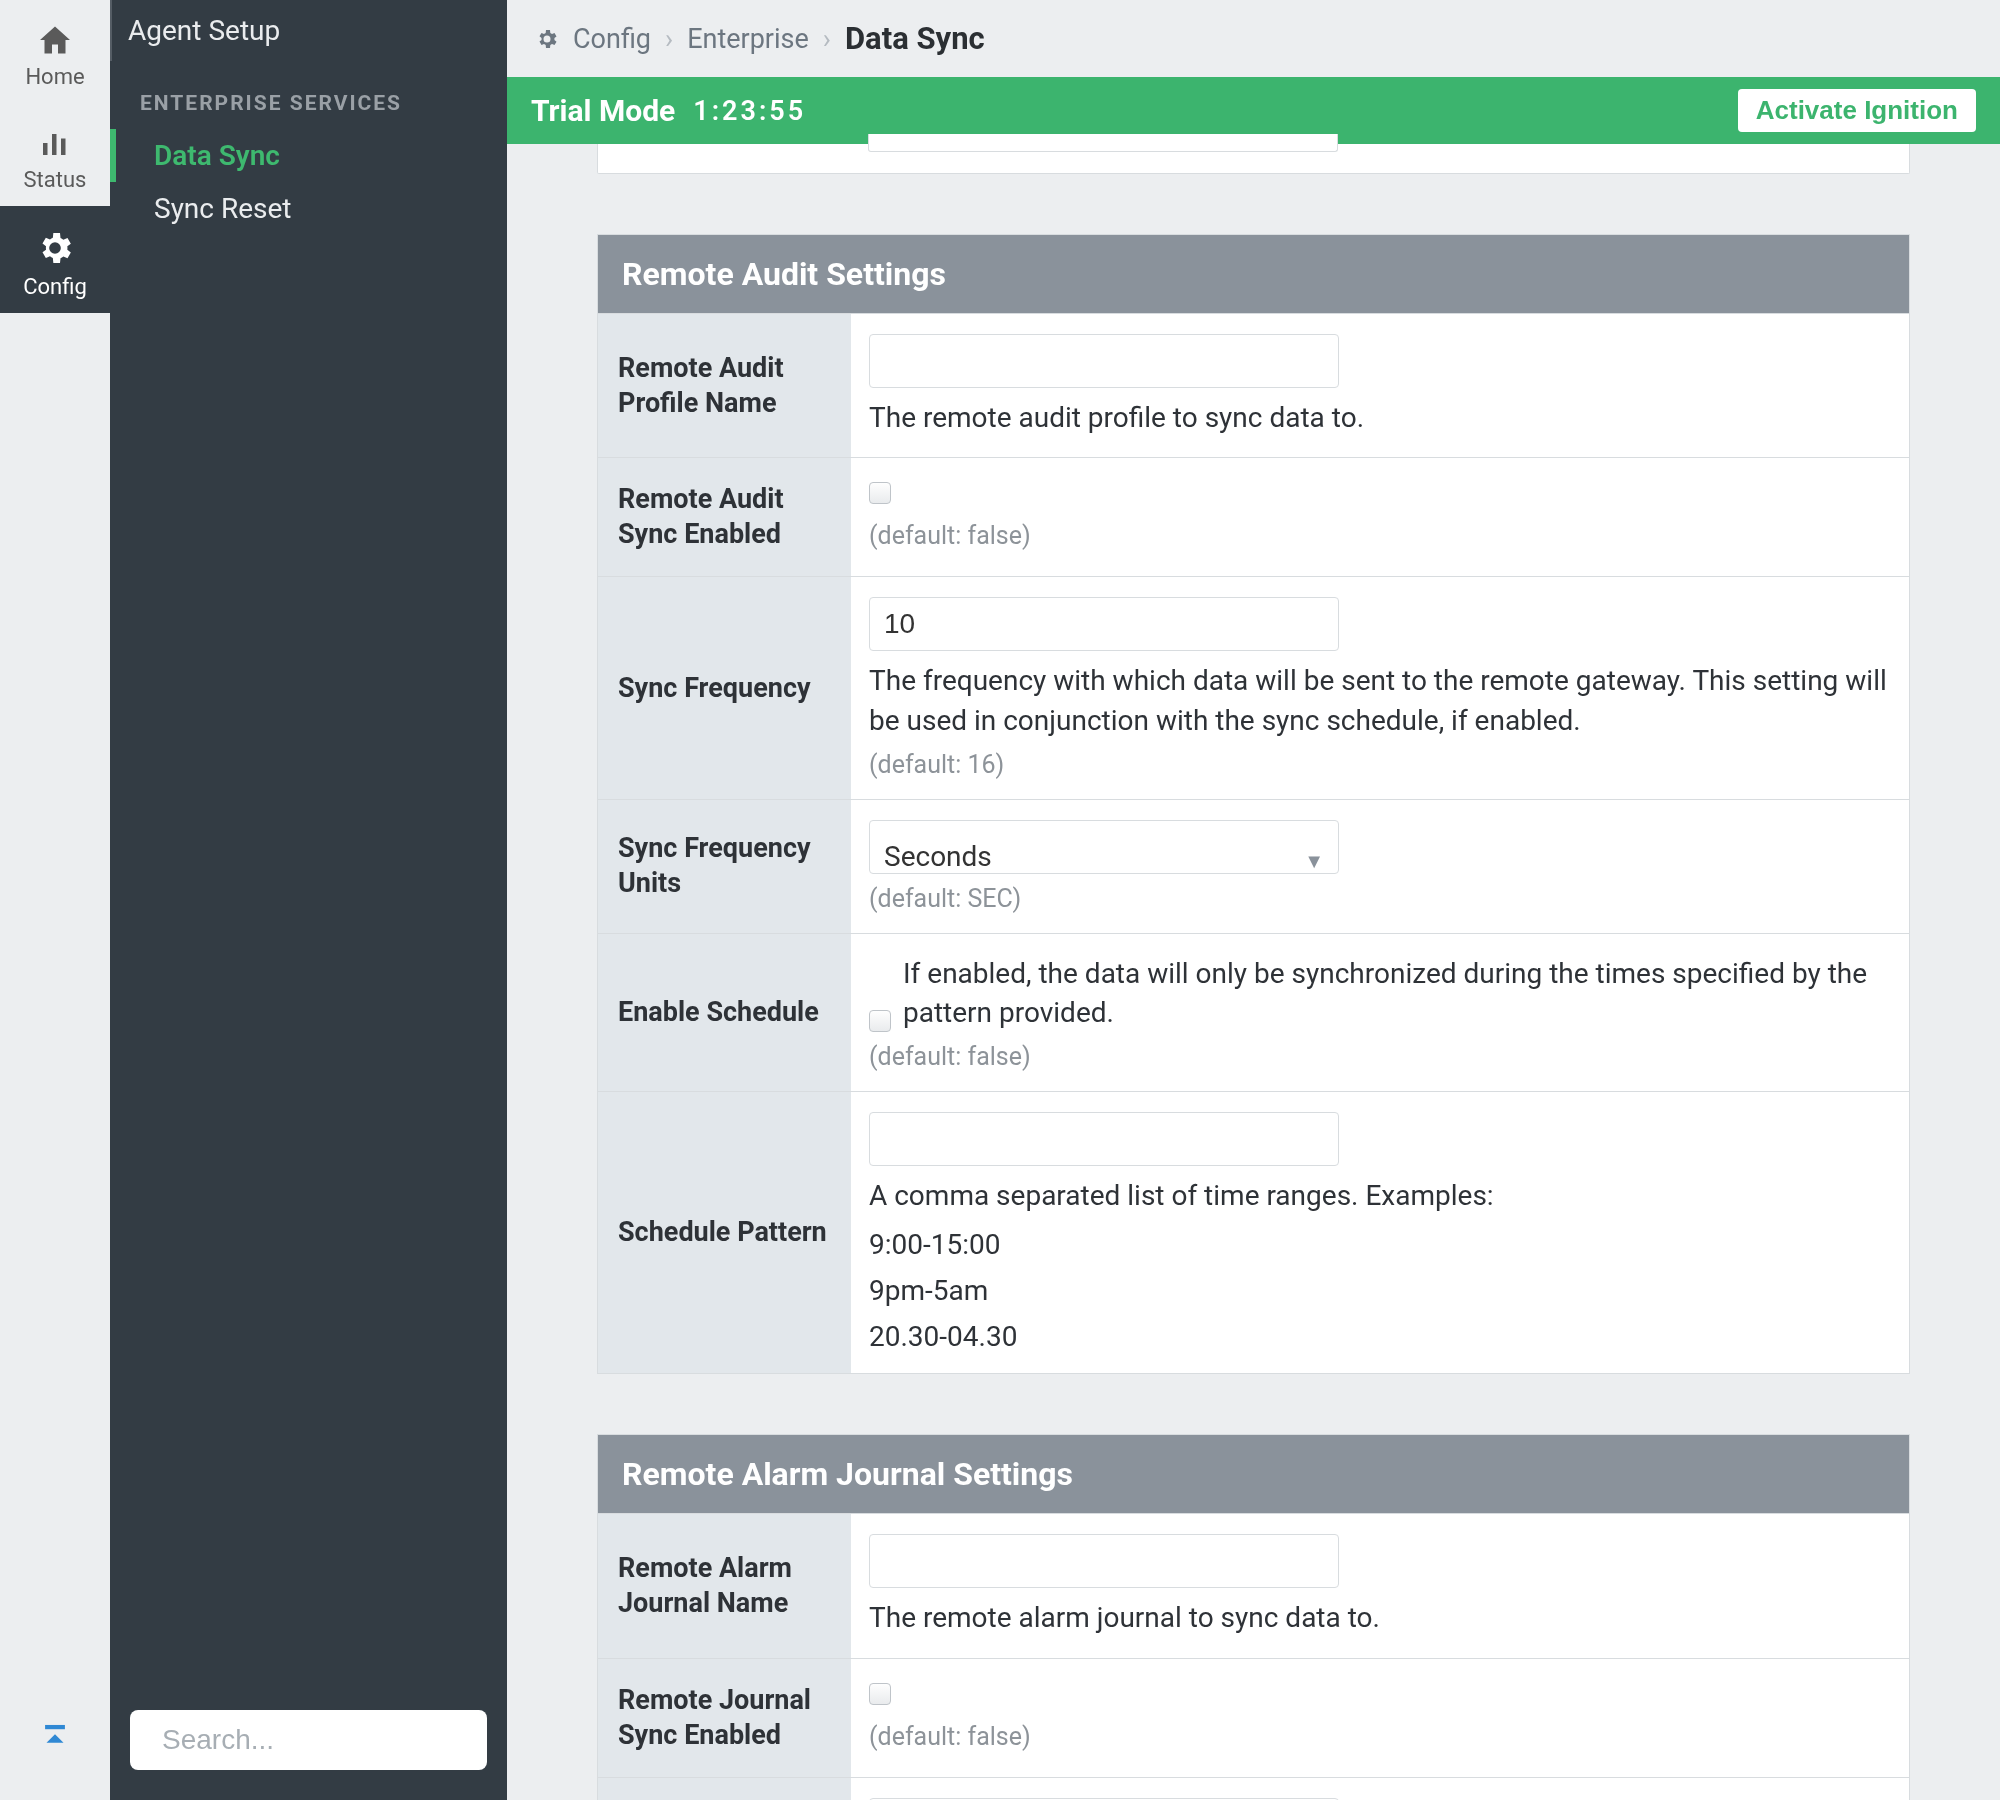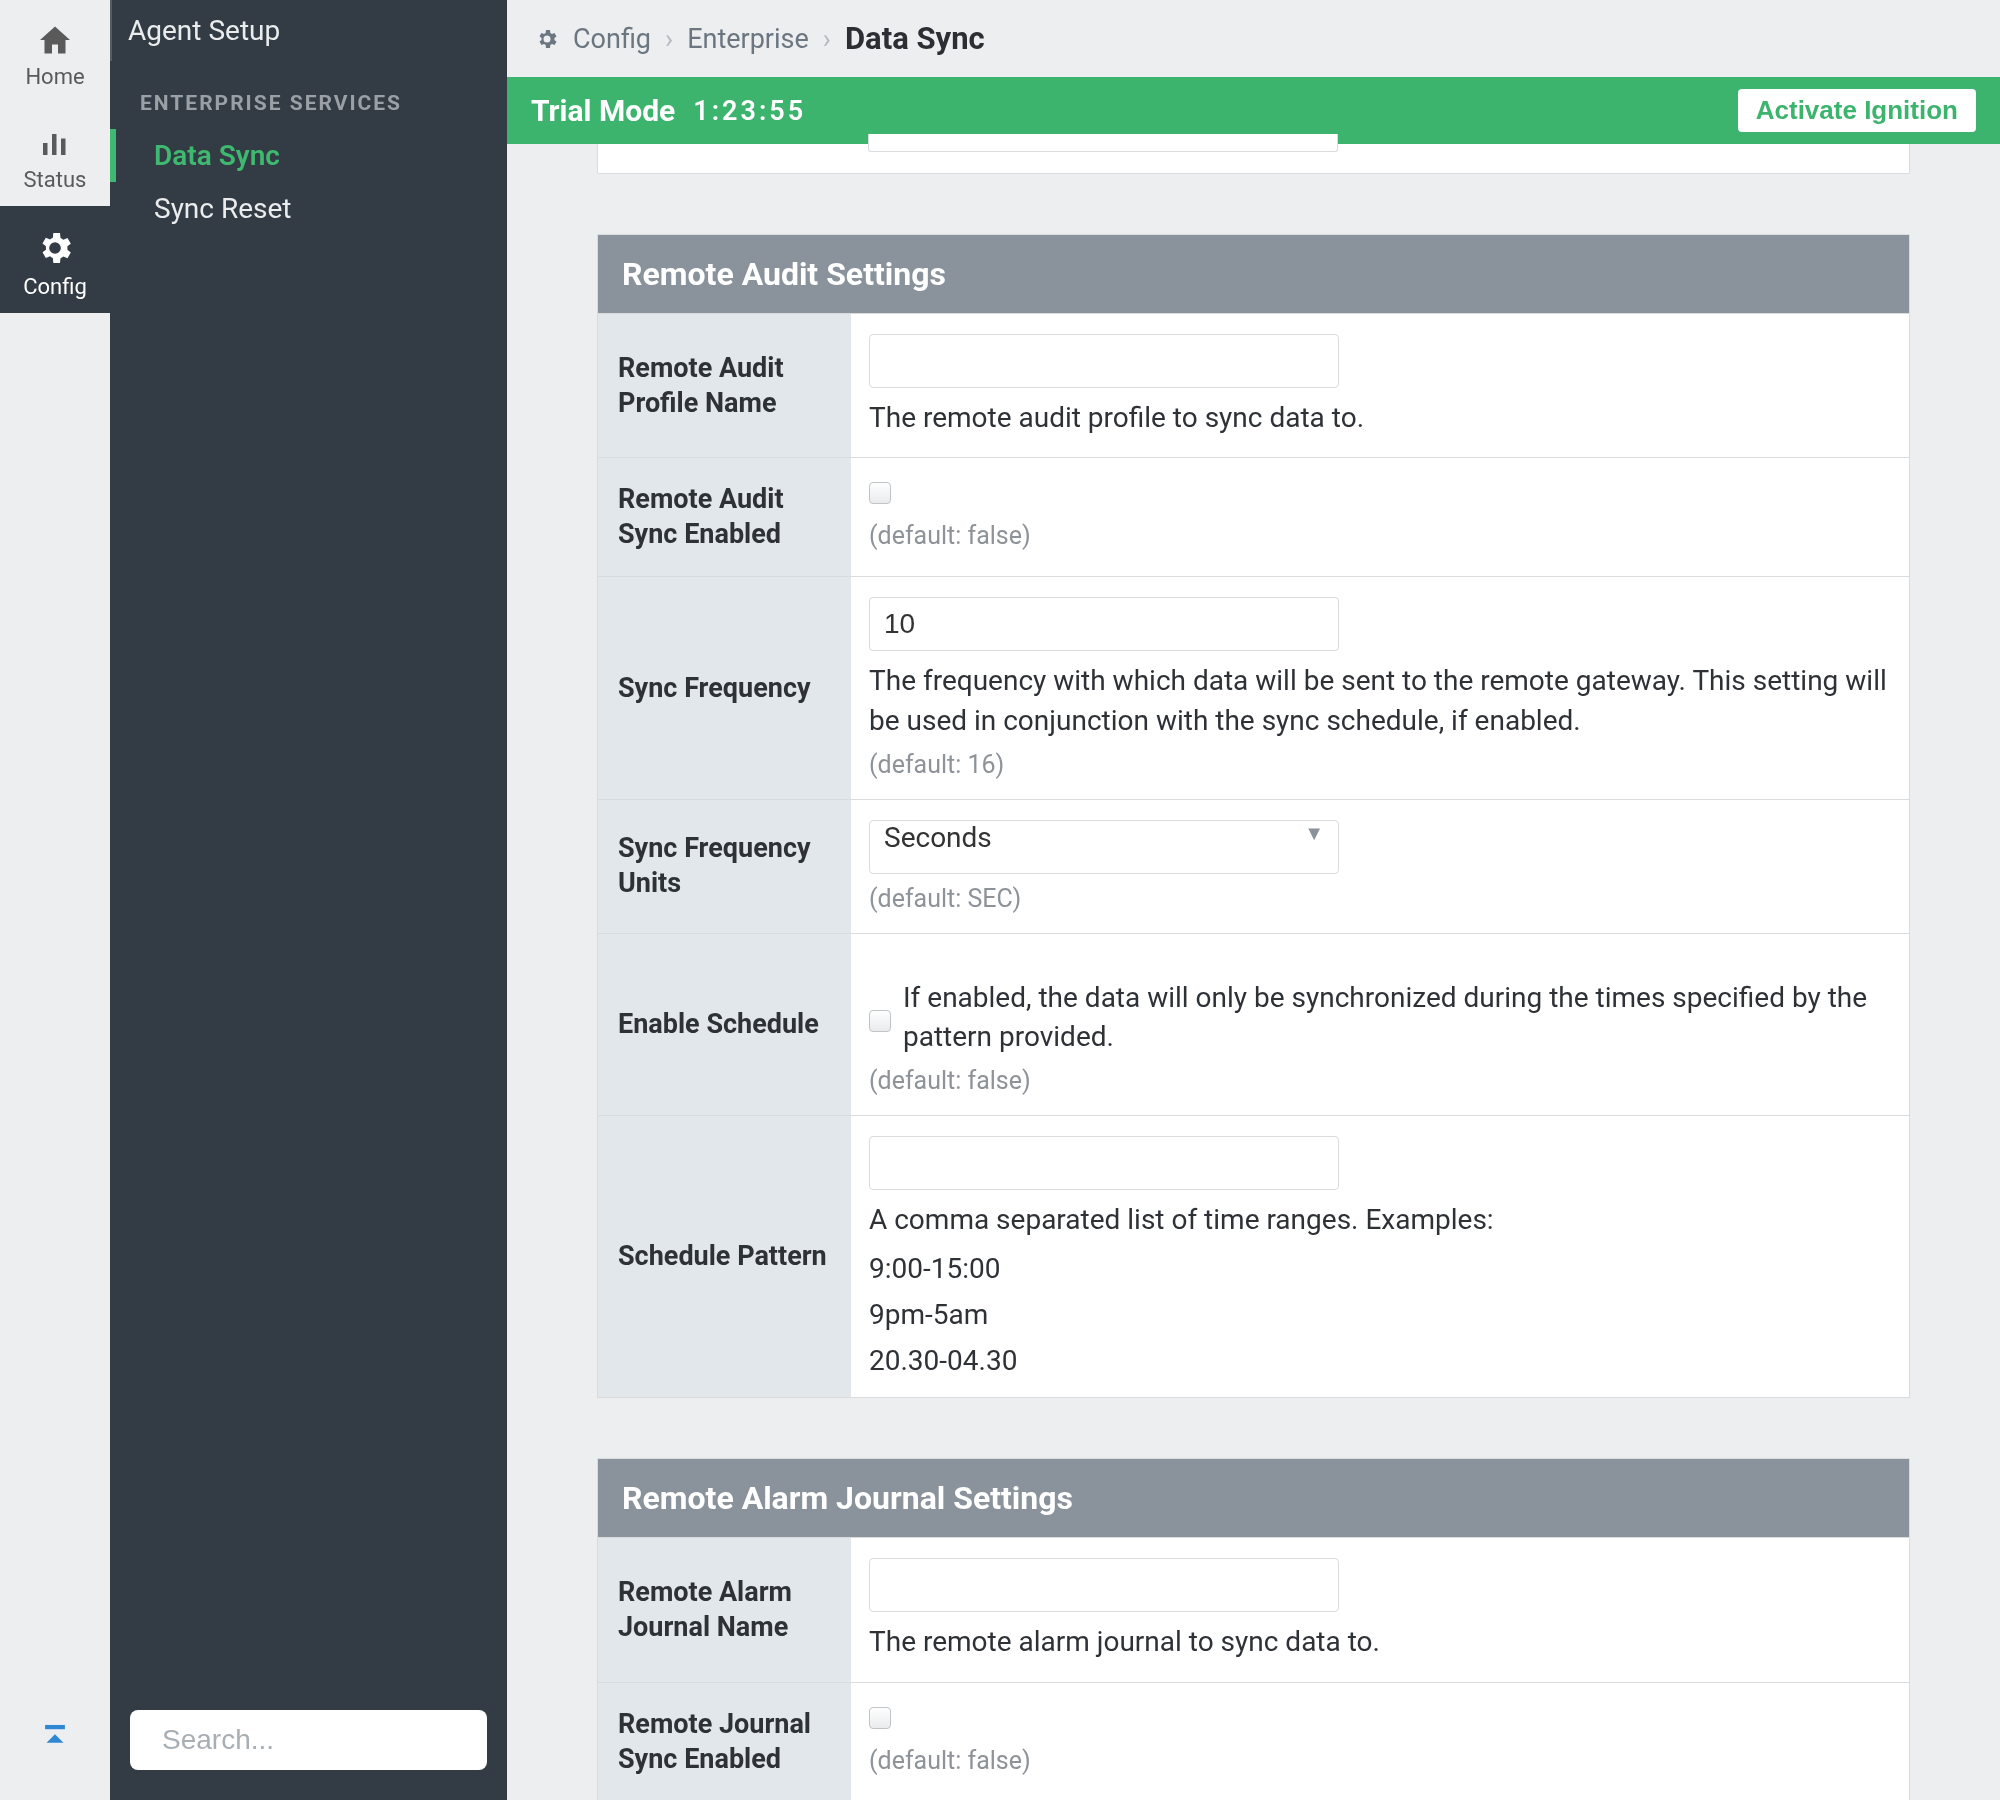--- a/index.html
+++ b/index.html
@@ -237,7 +237,7 @@
   font-size: 28px;
   color: #333;
   display: flex;
-  align-items: flex-start;
+  align-items: flex-end;
   justify-content: space-between;
   cursor: pointer;
   background: #fff;

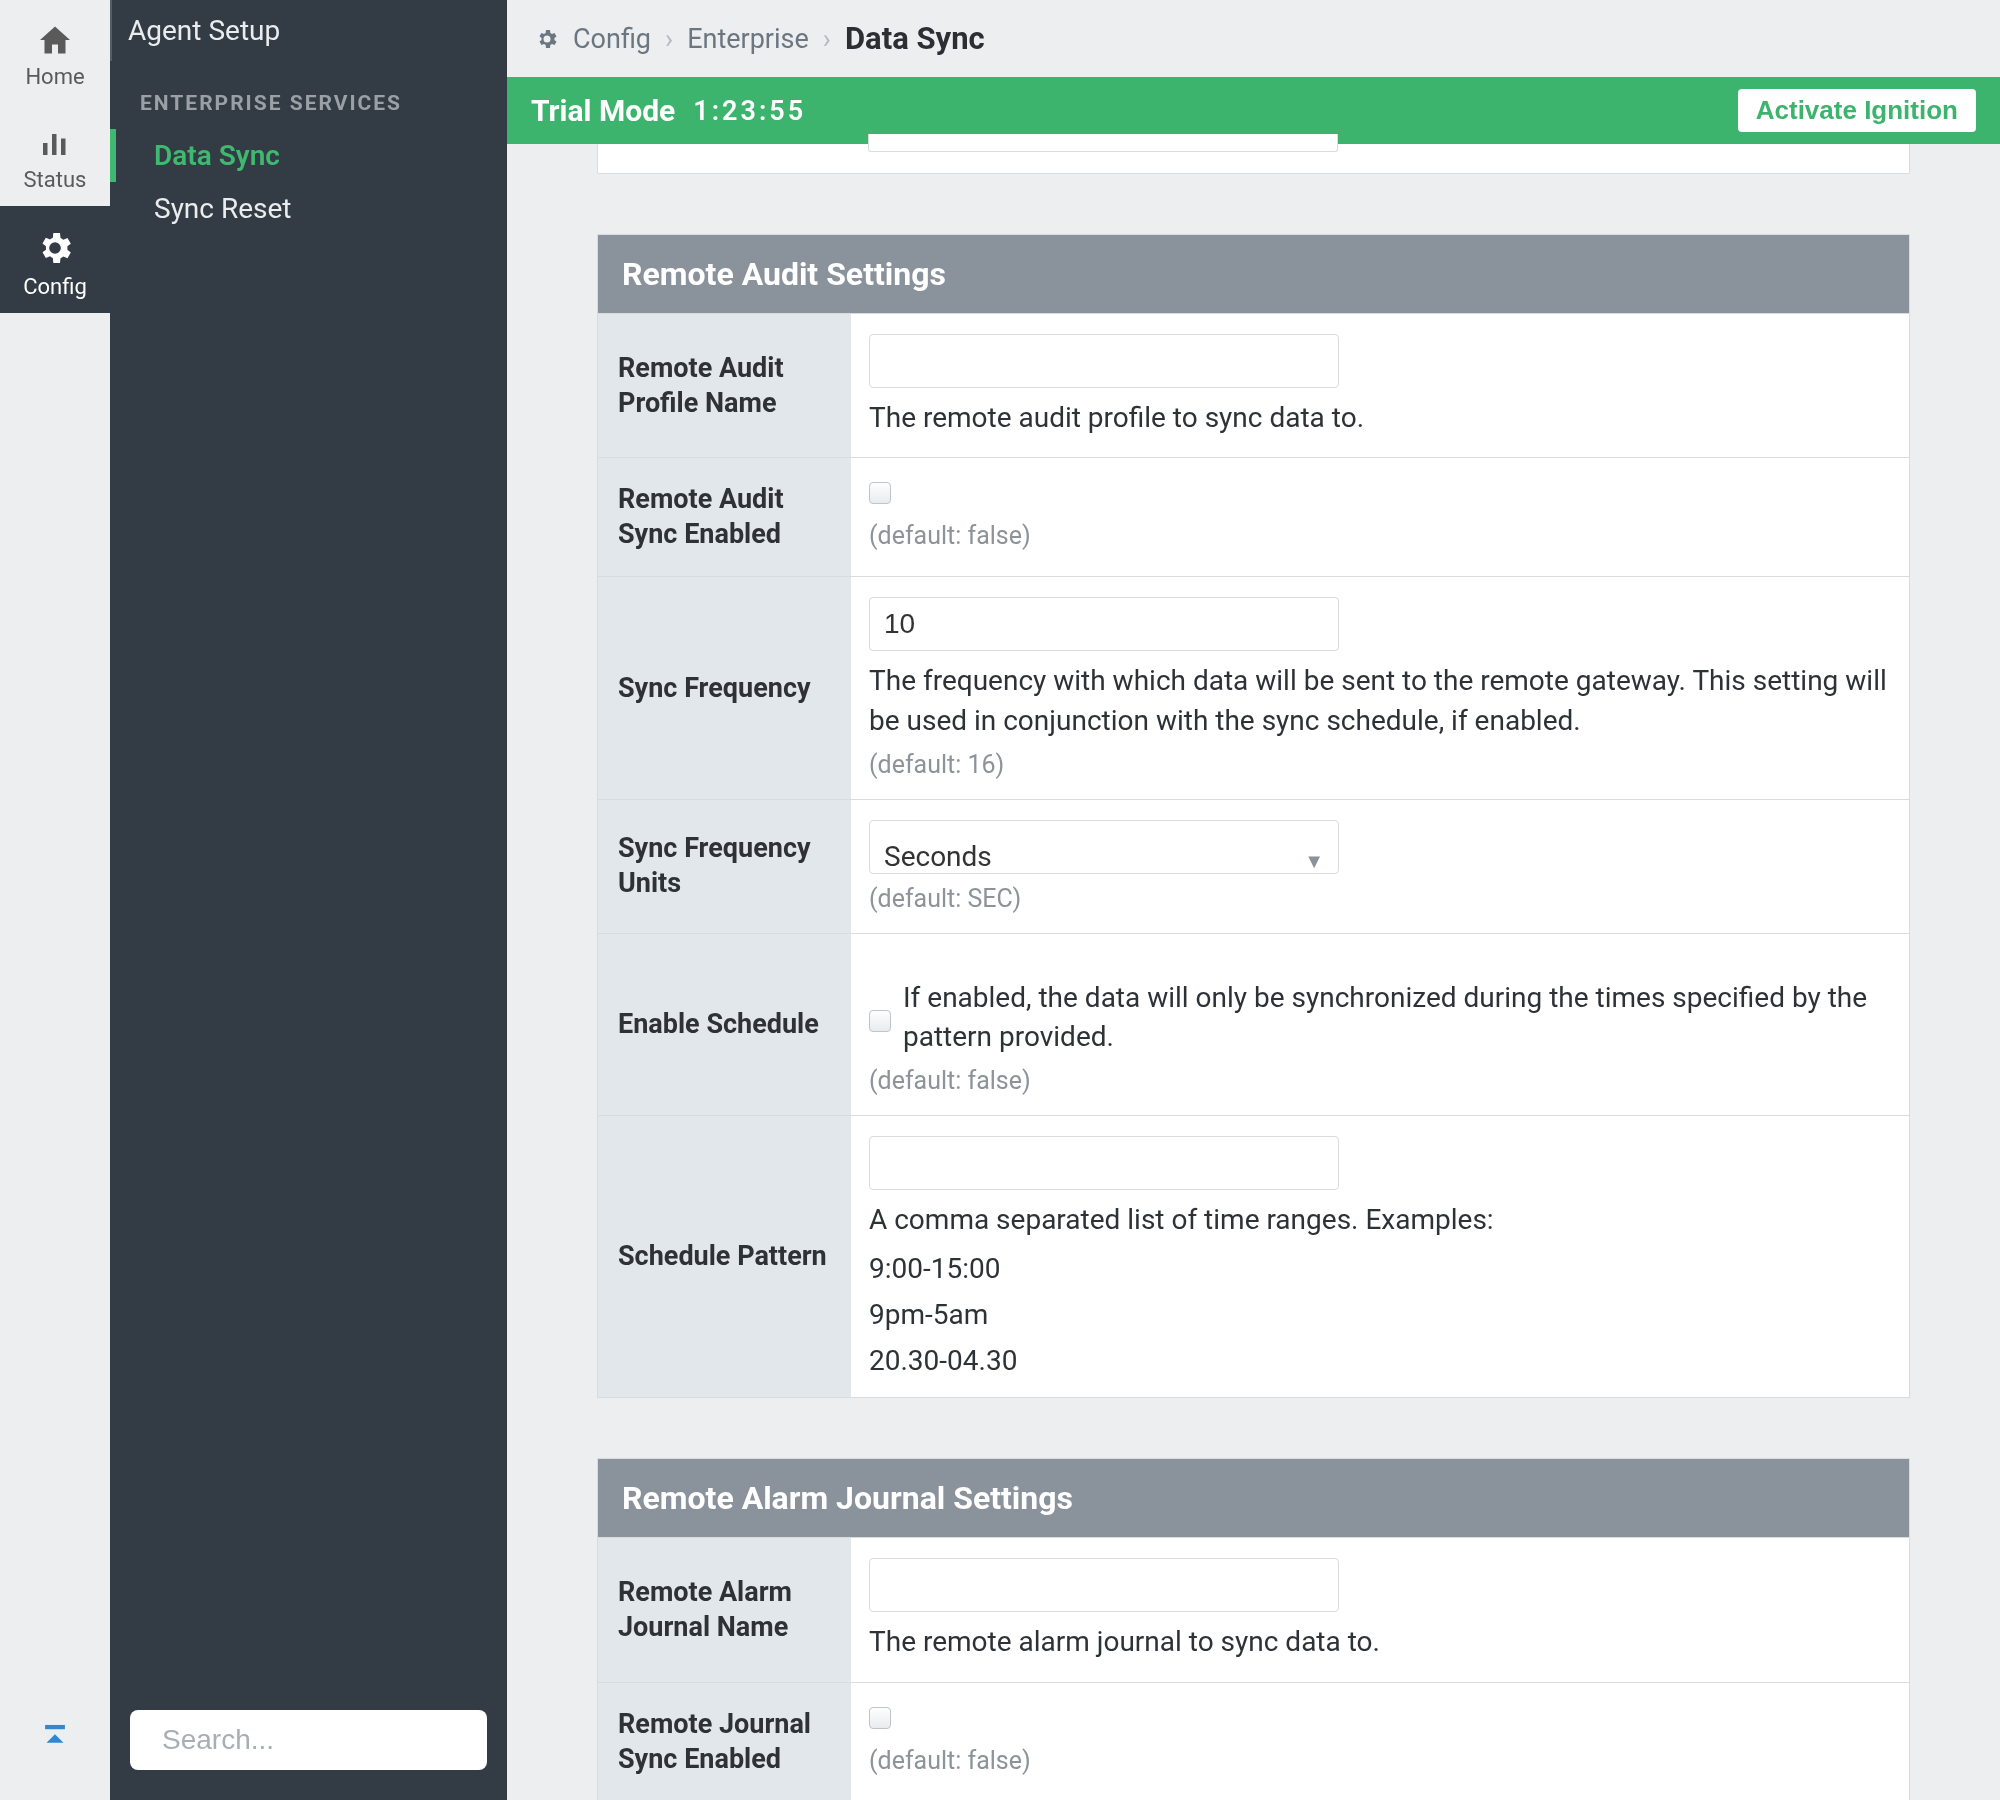--- a/index.html
+++ b/index.html
@@ -259,9 +259,8 @@
 }
 .form-control .chk-row {
   display: flex;
-  align-items: center;
+  align-items: flex-end;
   gap: 12px;
-  margin-top: 24px;
 }
 .form-control .chk-row .chk {
   margin-top: 8px;

